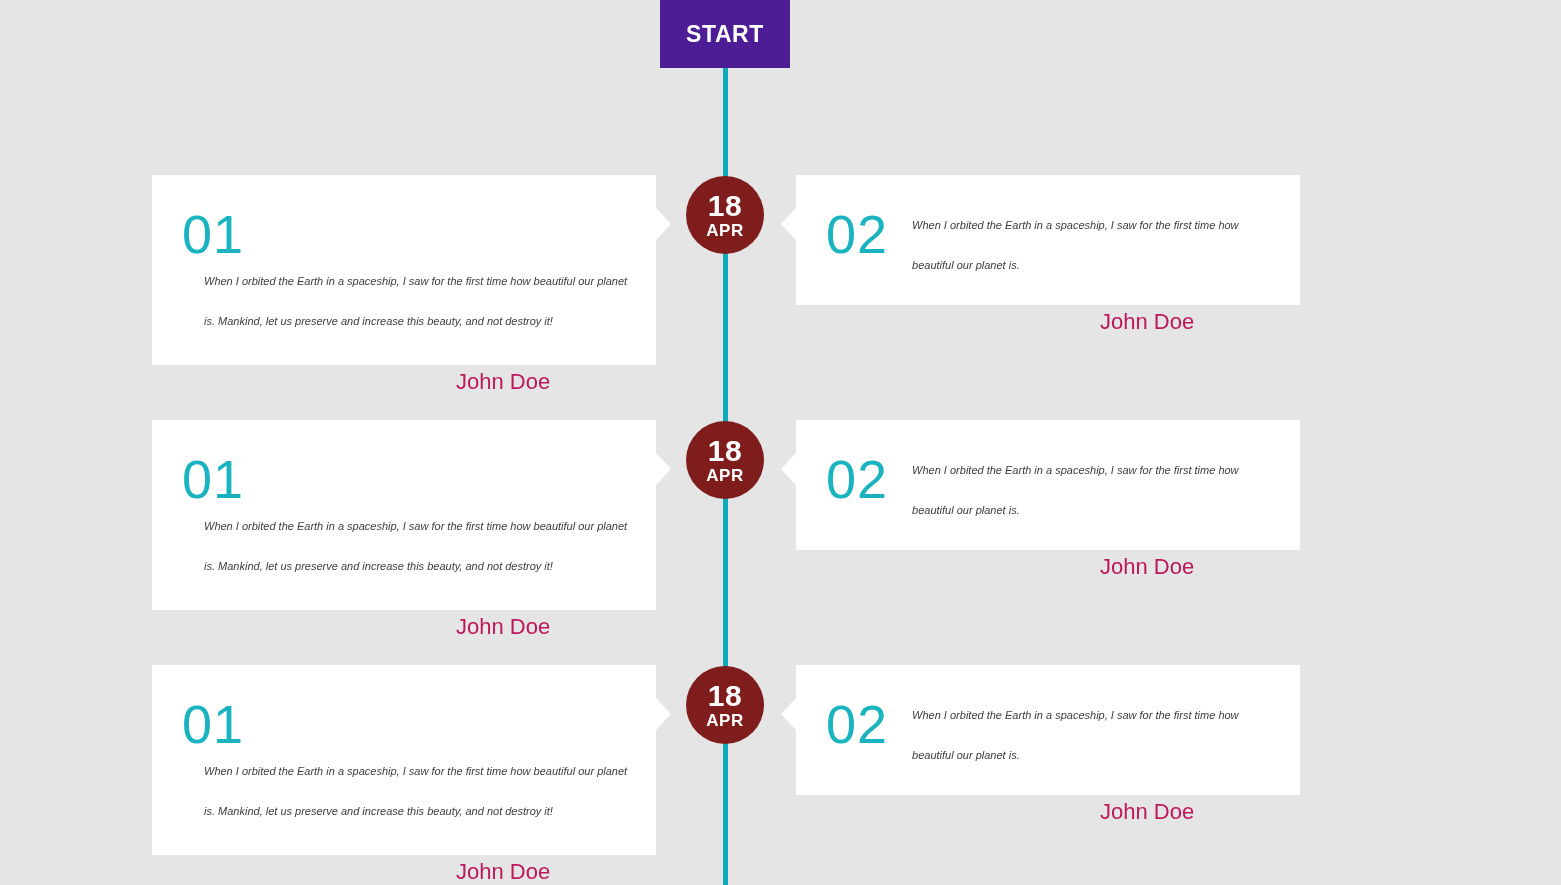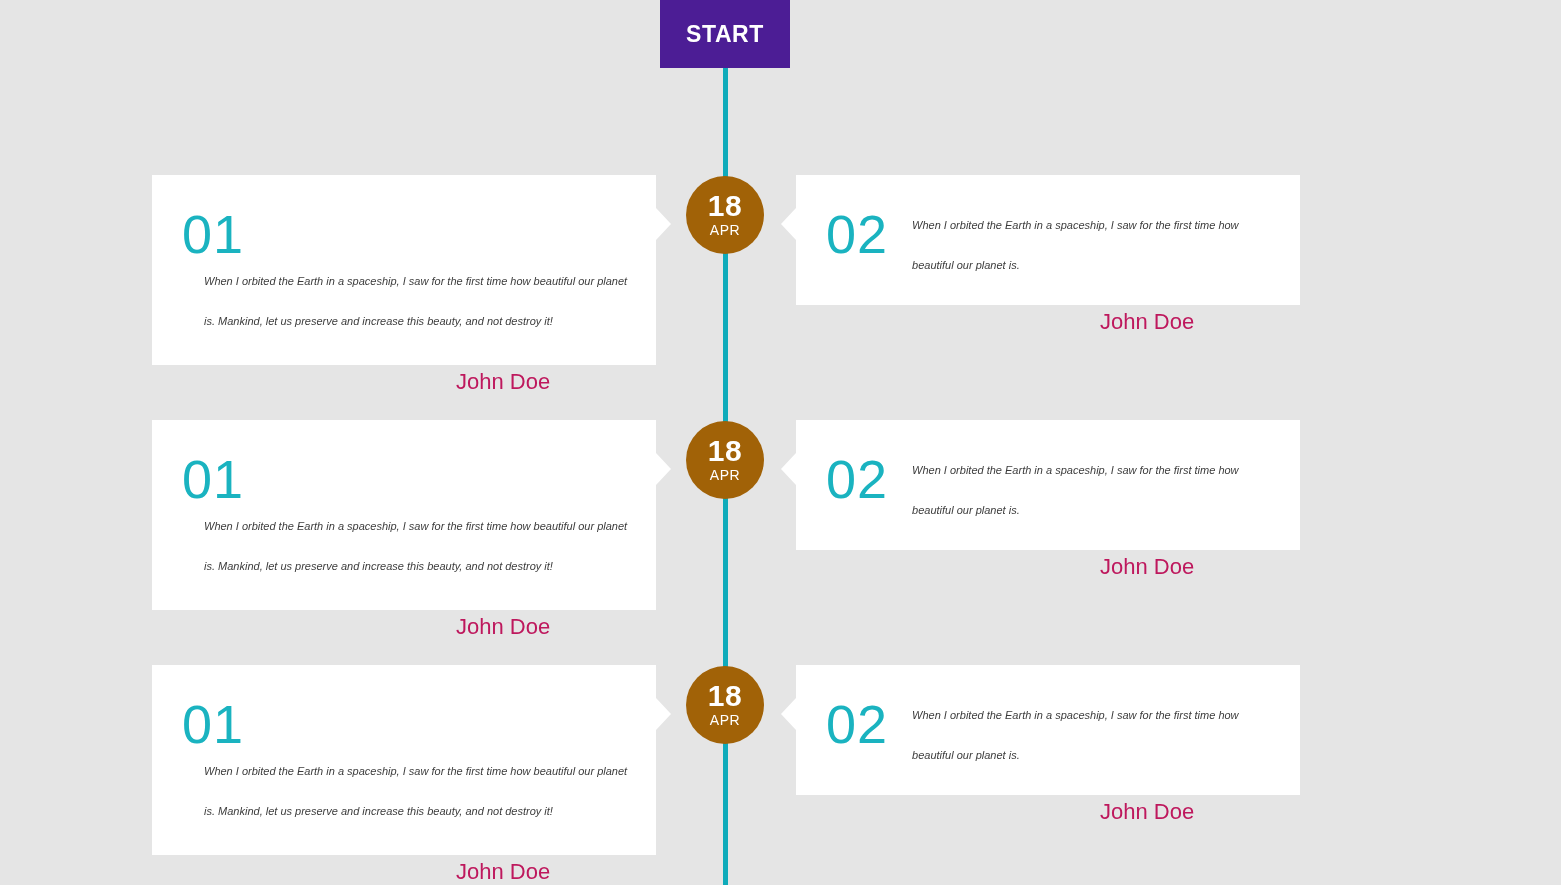--- a/index.html
+++ b/index.html
@@ -58,7 +58,7 @@
     width: 78px;
     height: 78px;
     border-radius: 50%;
-    background: #a16207;
+    background: #7f1d1d;
     display: flex;
     flex-direction: column;
     align-items: center;

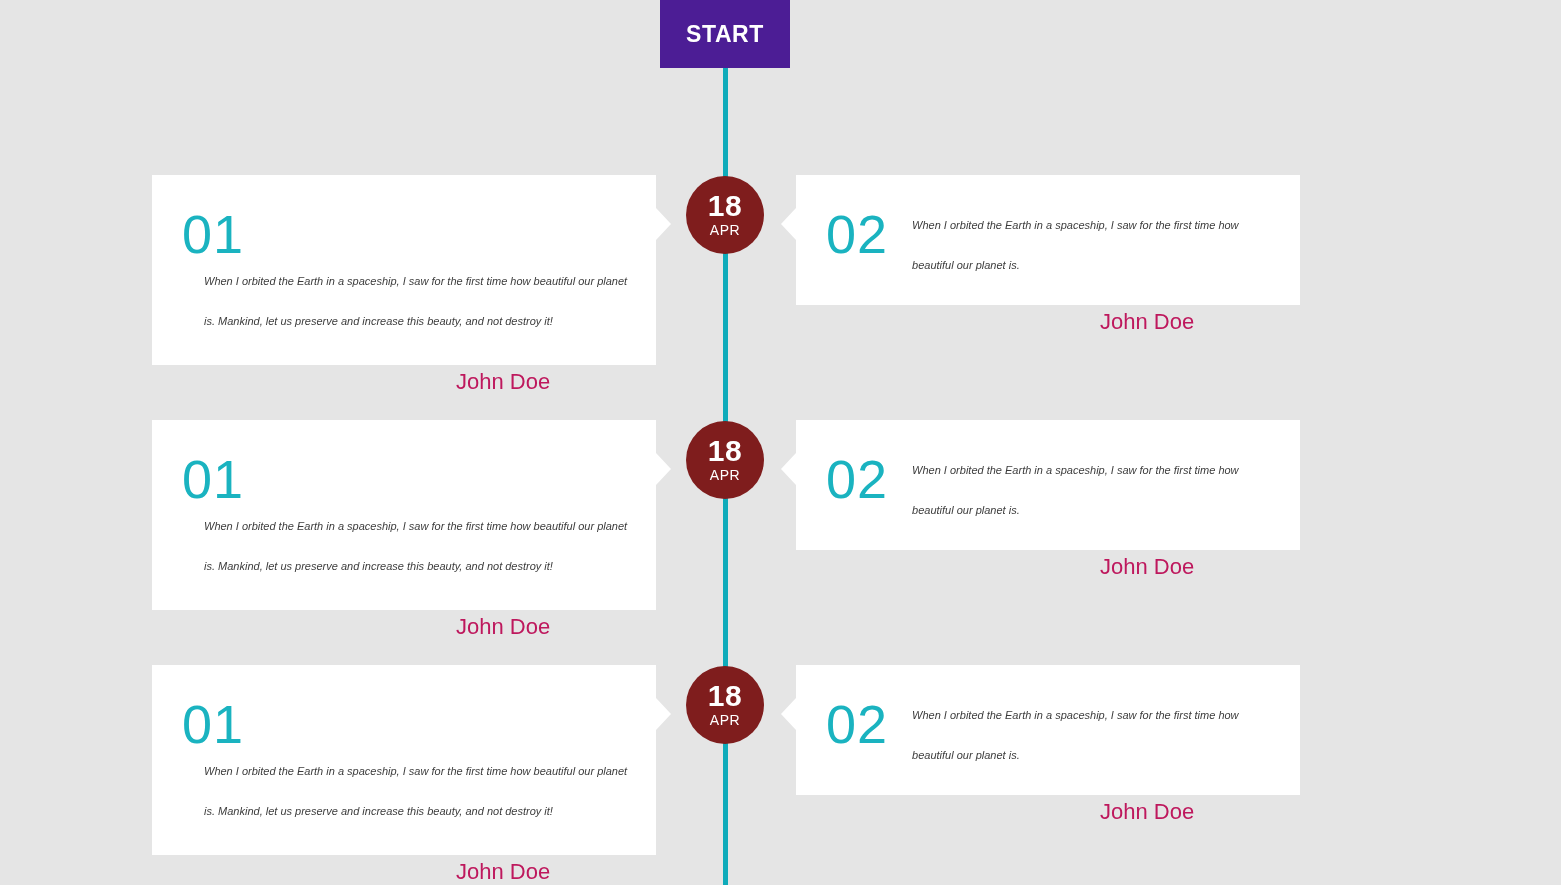--- a/index.html
+++ b/index.html
@@ -74,8 +74,8 @@
   }
   .date-month {
     color: #ffffff;
-    font-size: 14px;
-    font-weight: normal;
+    font-size: 17px;
+    font-weight: bold;
     line-height: 19px;
     letter-spacing: 0.5px;
   }

